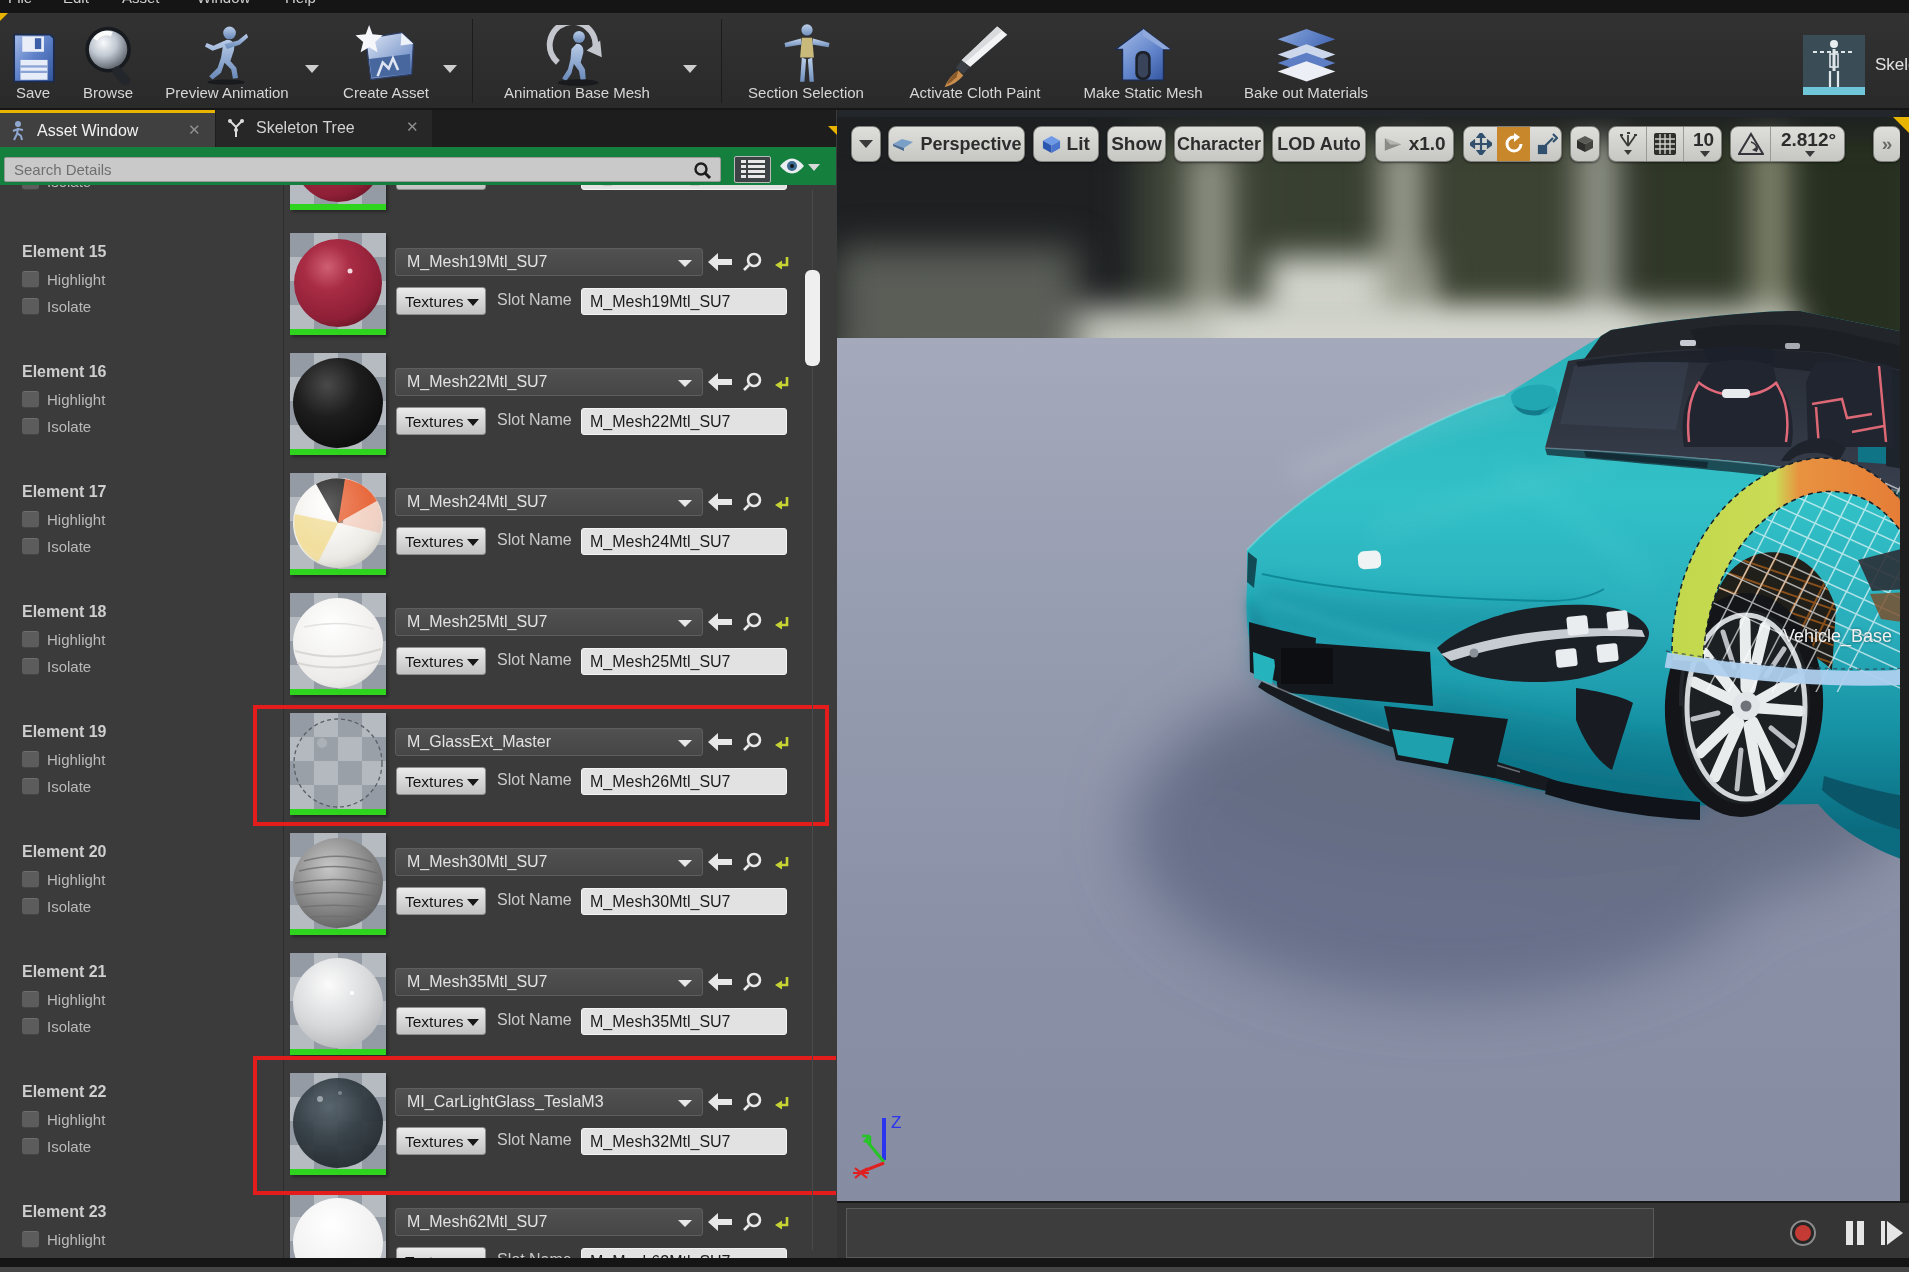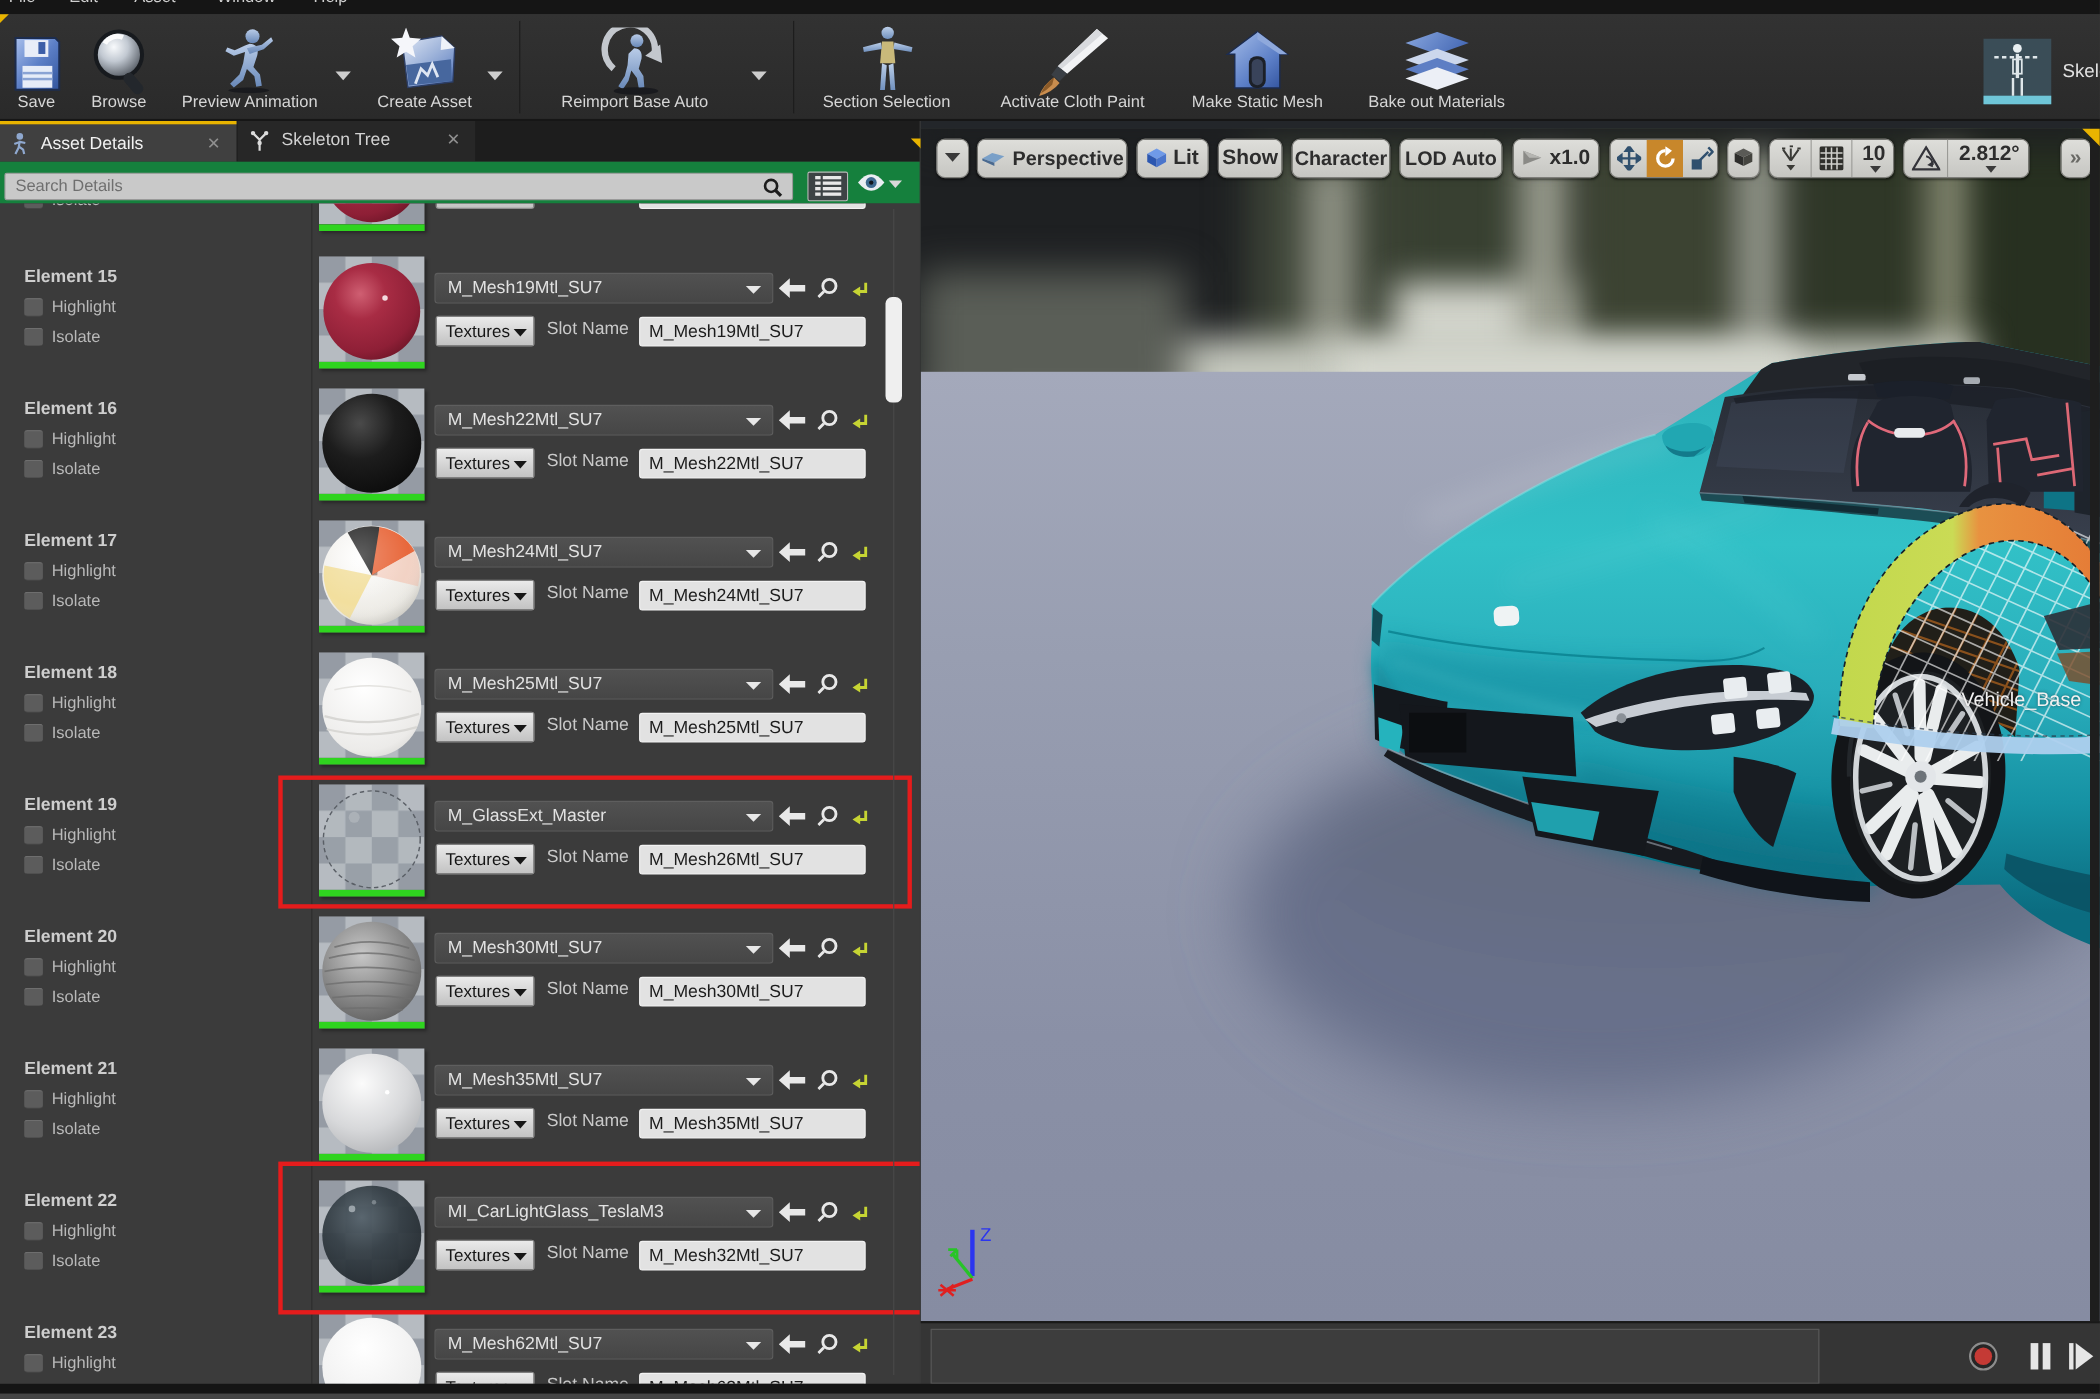--- a/index.html
+++ b/index.html
@@ -75,7 +75,7 @@
 <div class="tlabel" style="left:108px">Browse</div>
 <div class="tlabel" style="left:227px">Preview Animation</div>
 <div class="tlabel" style="left:386px">Create Asset</div>
-<div class="tlabel" style="left:577px">Reimport Base Auto</div>
+<div class="tlabel" style="left:577px">Animation Base Mesh</div>
 <div class="tlabel" style="left:806px">Section Selection</div>
 <div class="tlabel" style="left:975px">Activate Cloth Paint</div>
 <div class="tlabel" style="left:1143px">Make Static Mesh</div>

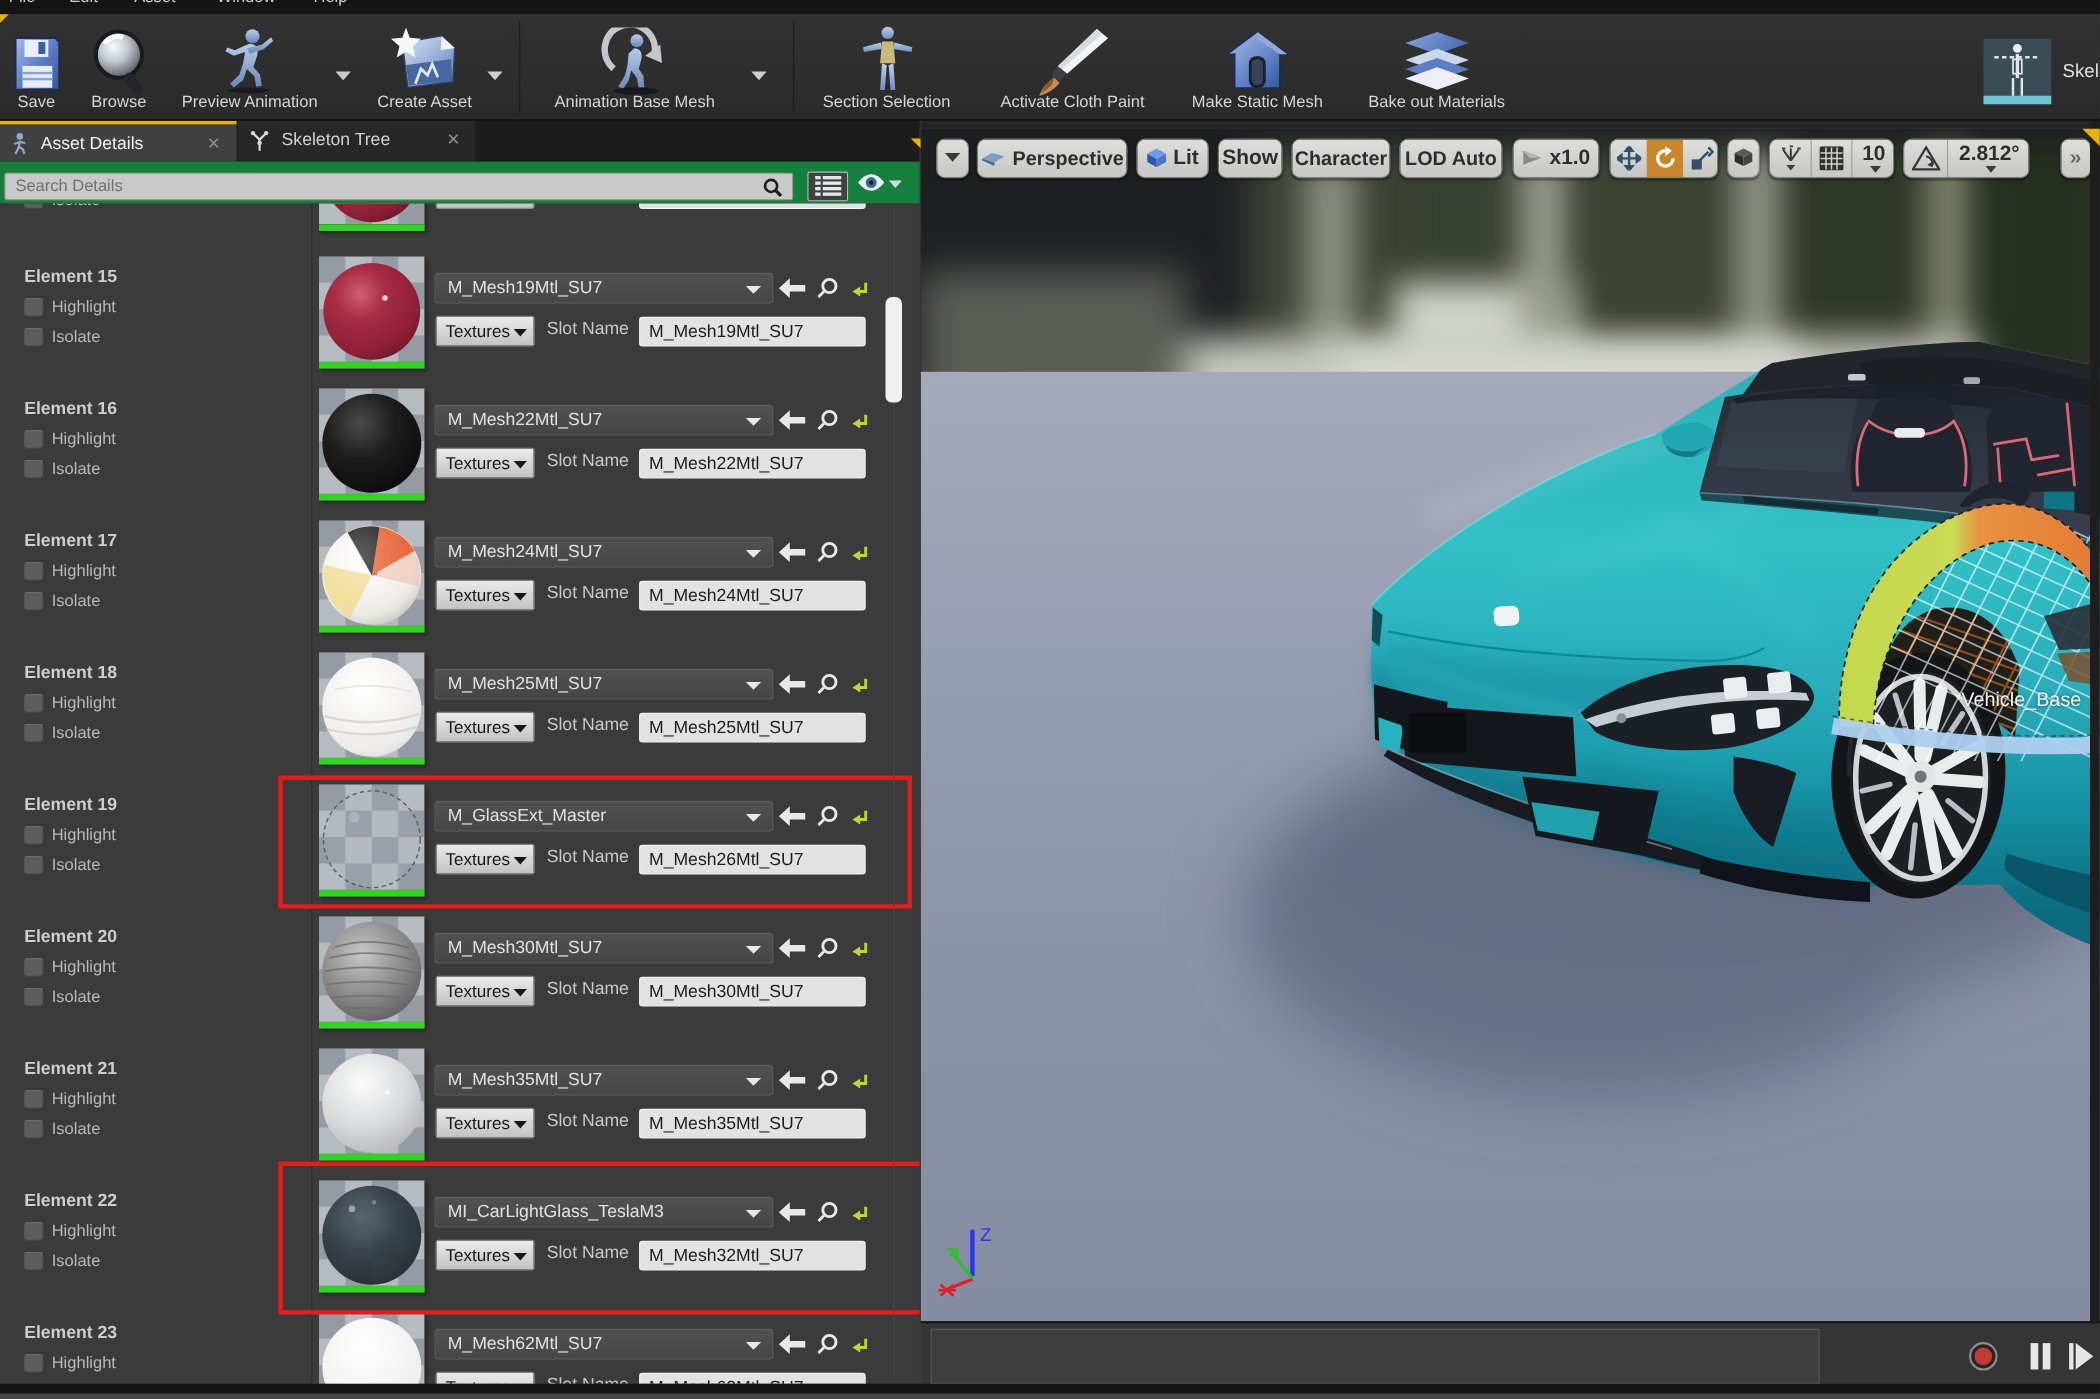--- a/index.html
+++ b/index.html
@@ -218,7 +218,7 @@
    <circle cx="8" cy="4" r="3" fill="#8fa8cf"></circle>
           <path d="M8 8 L7 14 L4 20 M7 13 L11 16 L12 20 M8 9 L3 11 M8 9 L13 10" stroke="#8fa8cf" stroke-width="2" fill="none"></path>
   </svg>
-  <span class="tabtxt" style="left:37px;color:#f2f2f2">Asset Details</span>
+  <span class="tabtxt" style="left:37px;color:#f2f2f2">Asset Window</span>
   <span class="tabx" style="left:188px">✕</span>
  </div>
  <div id="tab2" class="abs">

